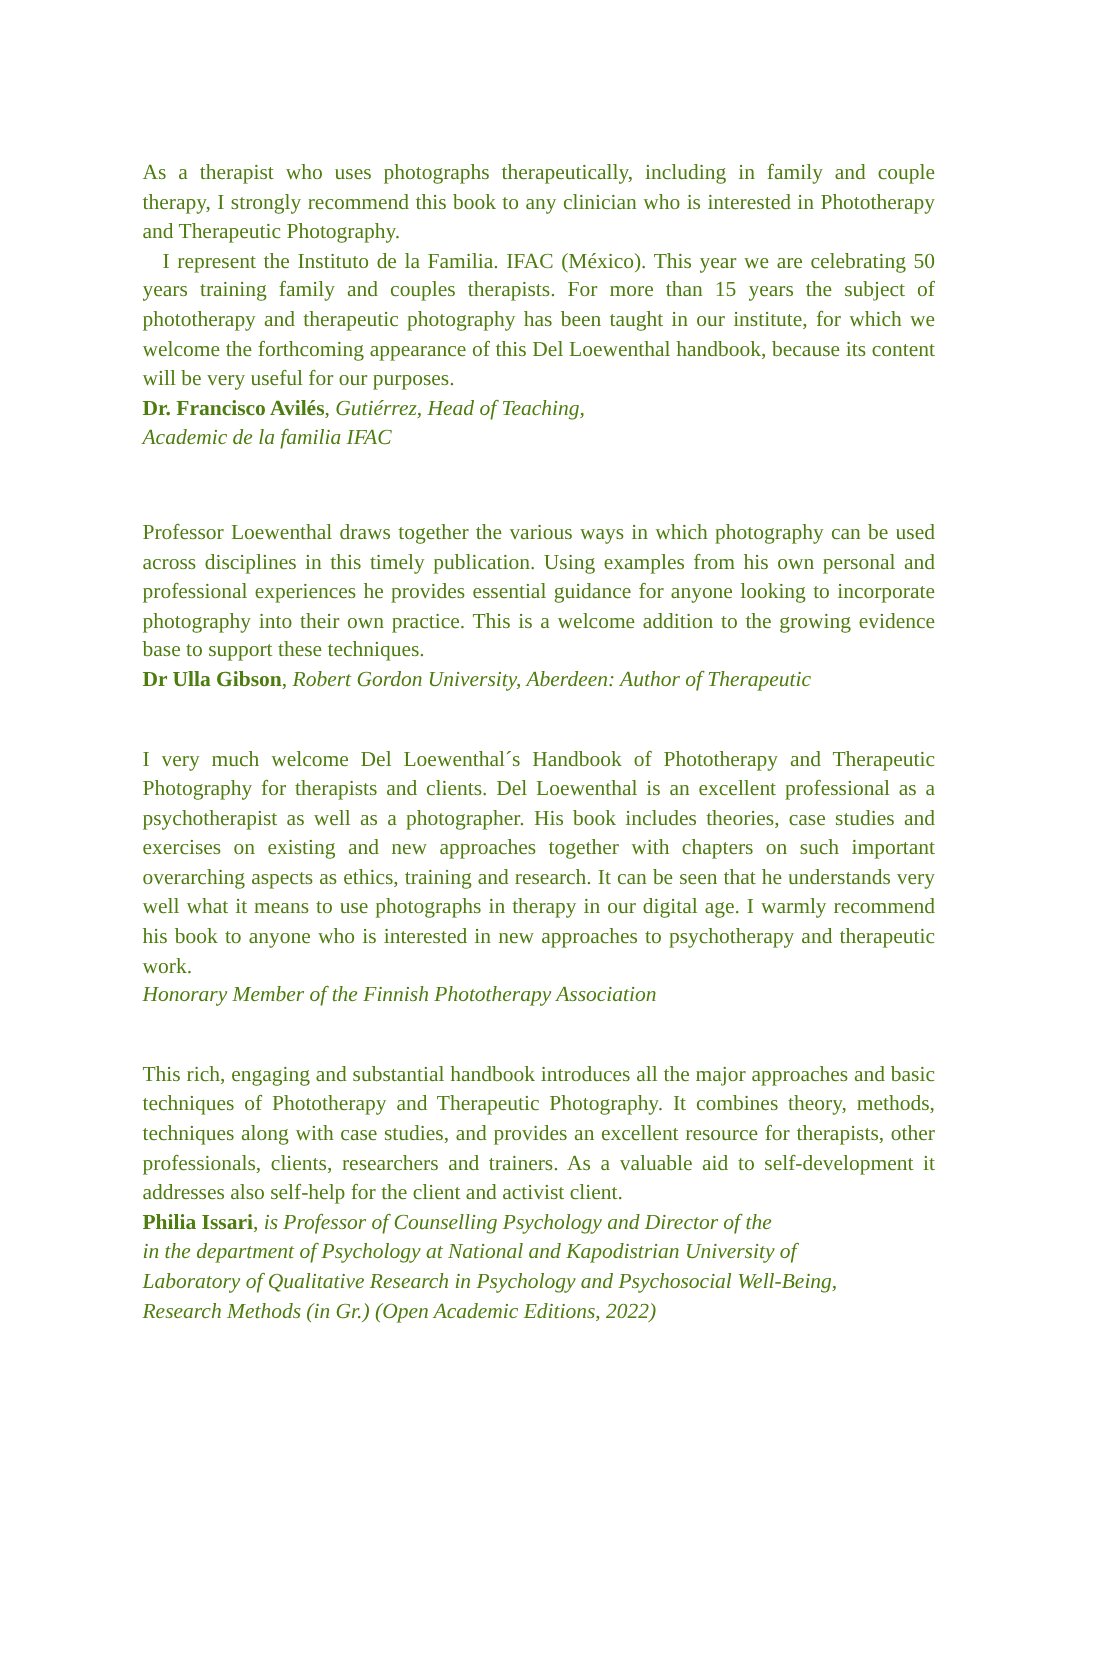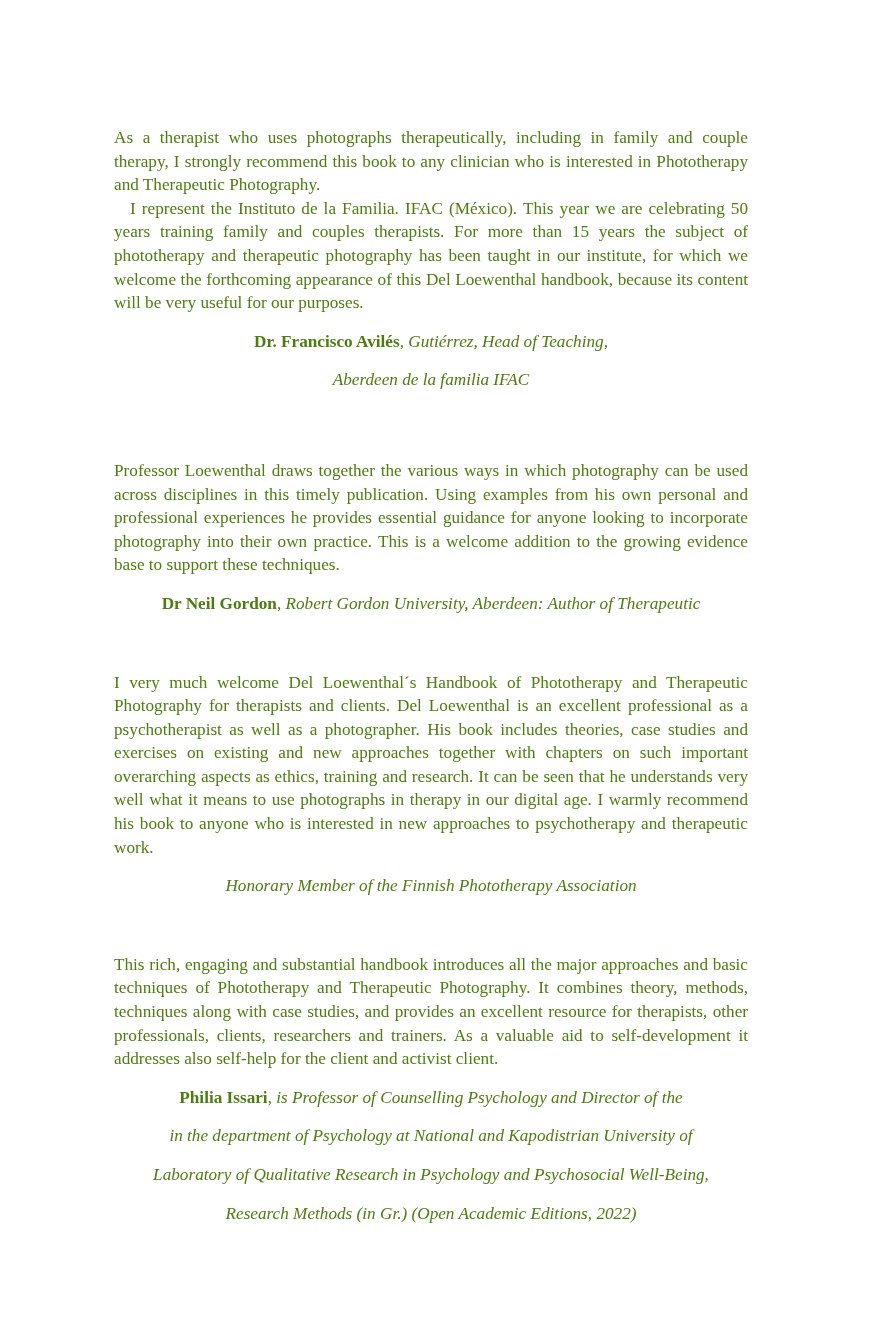--- a/index.html
+++ b/index.html
@@ -11,7 +11,7 @@
   }
   .para { margin: 0; text-align: justify; }
   .para.indent { text-indent: 16px; }
-  .attrib { margin: 15px; text-align: center; }
+  .attrib { margin: 0; text-align: left; }
   .attrib b { font-weight: bold; }
   .attrib i { font-style: italic; }
   .endorse { margin-bottom: 0; }

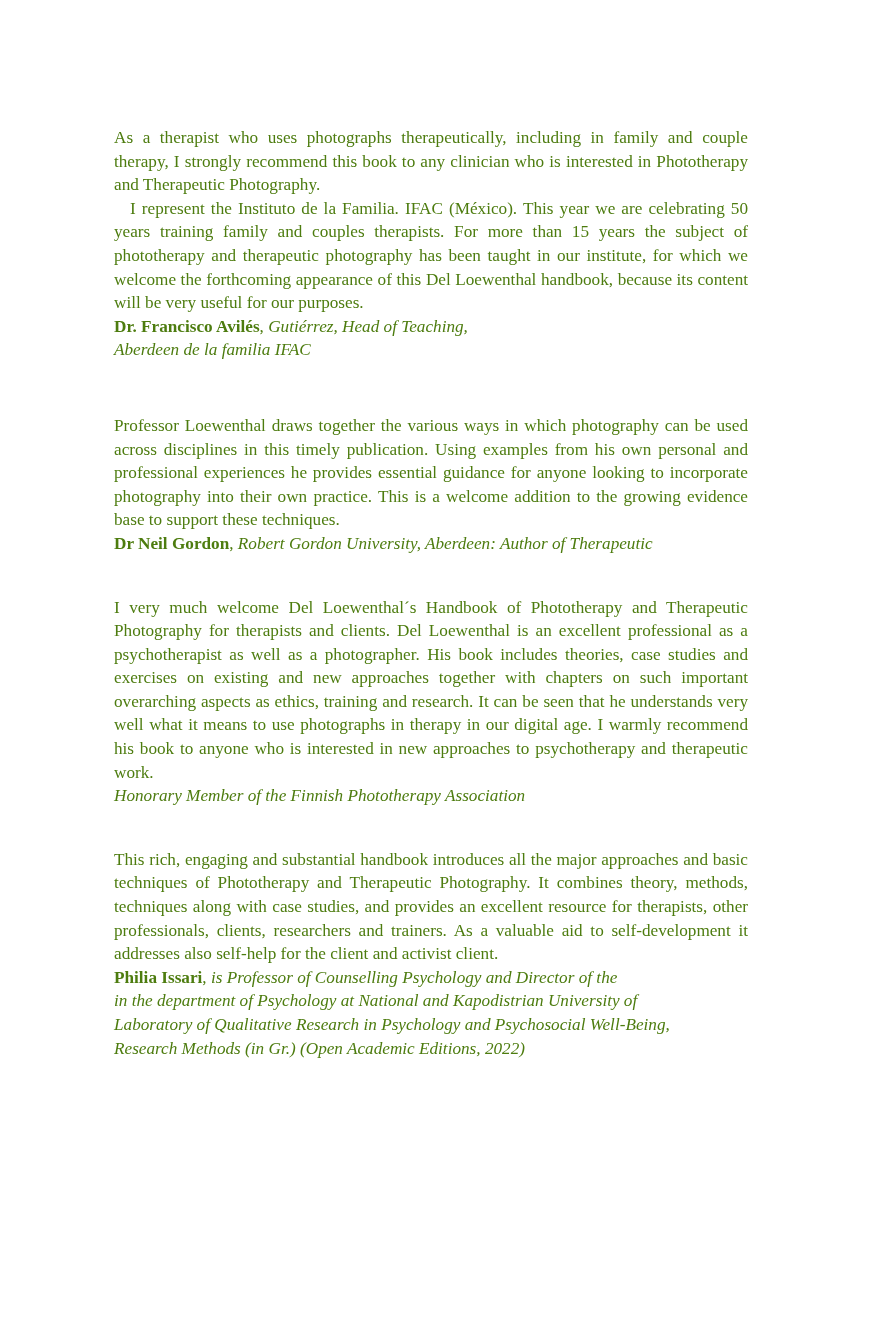--- a/index.html
+++ b/index.html
@@ -28,7 +28,7 @@
     <p class="para">As a therapist who uses photographs therapeutically, including in family and couple therapy, I strongly recommend this book to any clinician who is interested in Phototherapy and Therapeutic Photography.</p>
     <p class="para indent">I represent the Instituto de la Familia. IFAC (México). This year we are celebrating 50 years training family and couples therapists. For more than 15 years the subject of phototherapy and therapeutic photography has been taught in our institute, for which we welcome the forthcoming appearance of this Del Loewenthal handbook, because its content will be very useful for our purposes.</p>
     <p class="attrib"><b>Dr. Francisco Avilés</b>, <i>Gutiérrez, Head of Teaching,</i></p>
-    <p class="attrib"><i>Aberdeen de la familia IFAC</i></p>
+    <p class="attrib"><i>Academic de la familia IFAC</i></p>
   </div>
 
   <div class="gap1"></div>

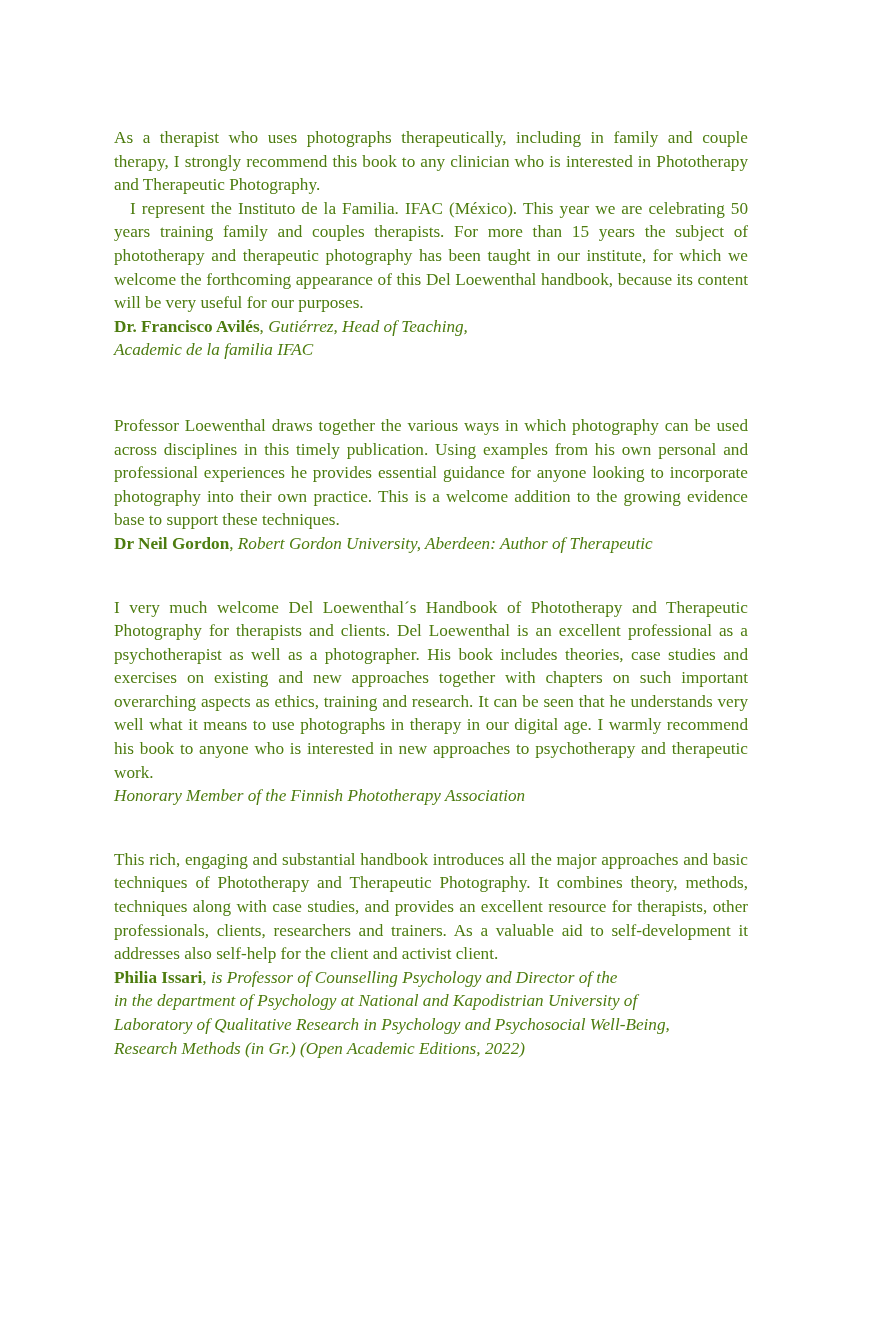--- a/index.html
+++ b/index.html
@@ -35,7 +35,7 @@
 
   <div class="endorse">
     <p class="para">Professor Loewenthal draws together the various ways in which photography can be used across disciplines in this timely publication. Using examples from his own personal and professional experiences he provides essential guidance for anyone looking to incorporate photography into their own practice. This is a welcome addition to the growing evidence base to support these techniques.</p>
-    <p class="attrib"><b>Dr Neil Gordon</b>, <i>Robert Gordon University, Aberdeen: Author of Therapeutic</i></p>
+    <p class="attrib"><b>Dr Ulla Gibson</b>, <i>Robert Gordon University, Aberdeen: Author of Therapeutic</i></p>
   </div>
 
   <div class="gap2"></div>

